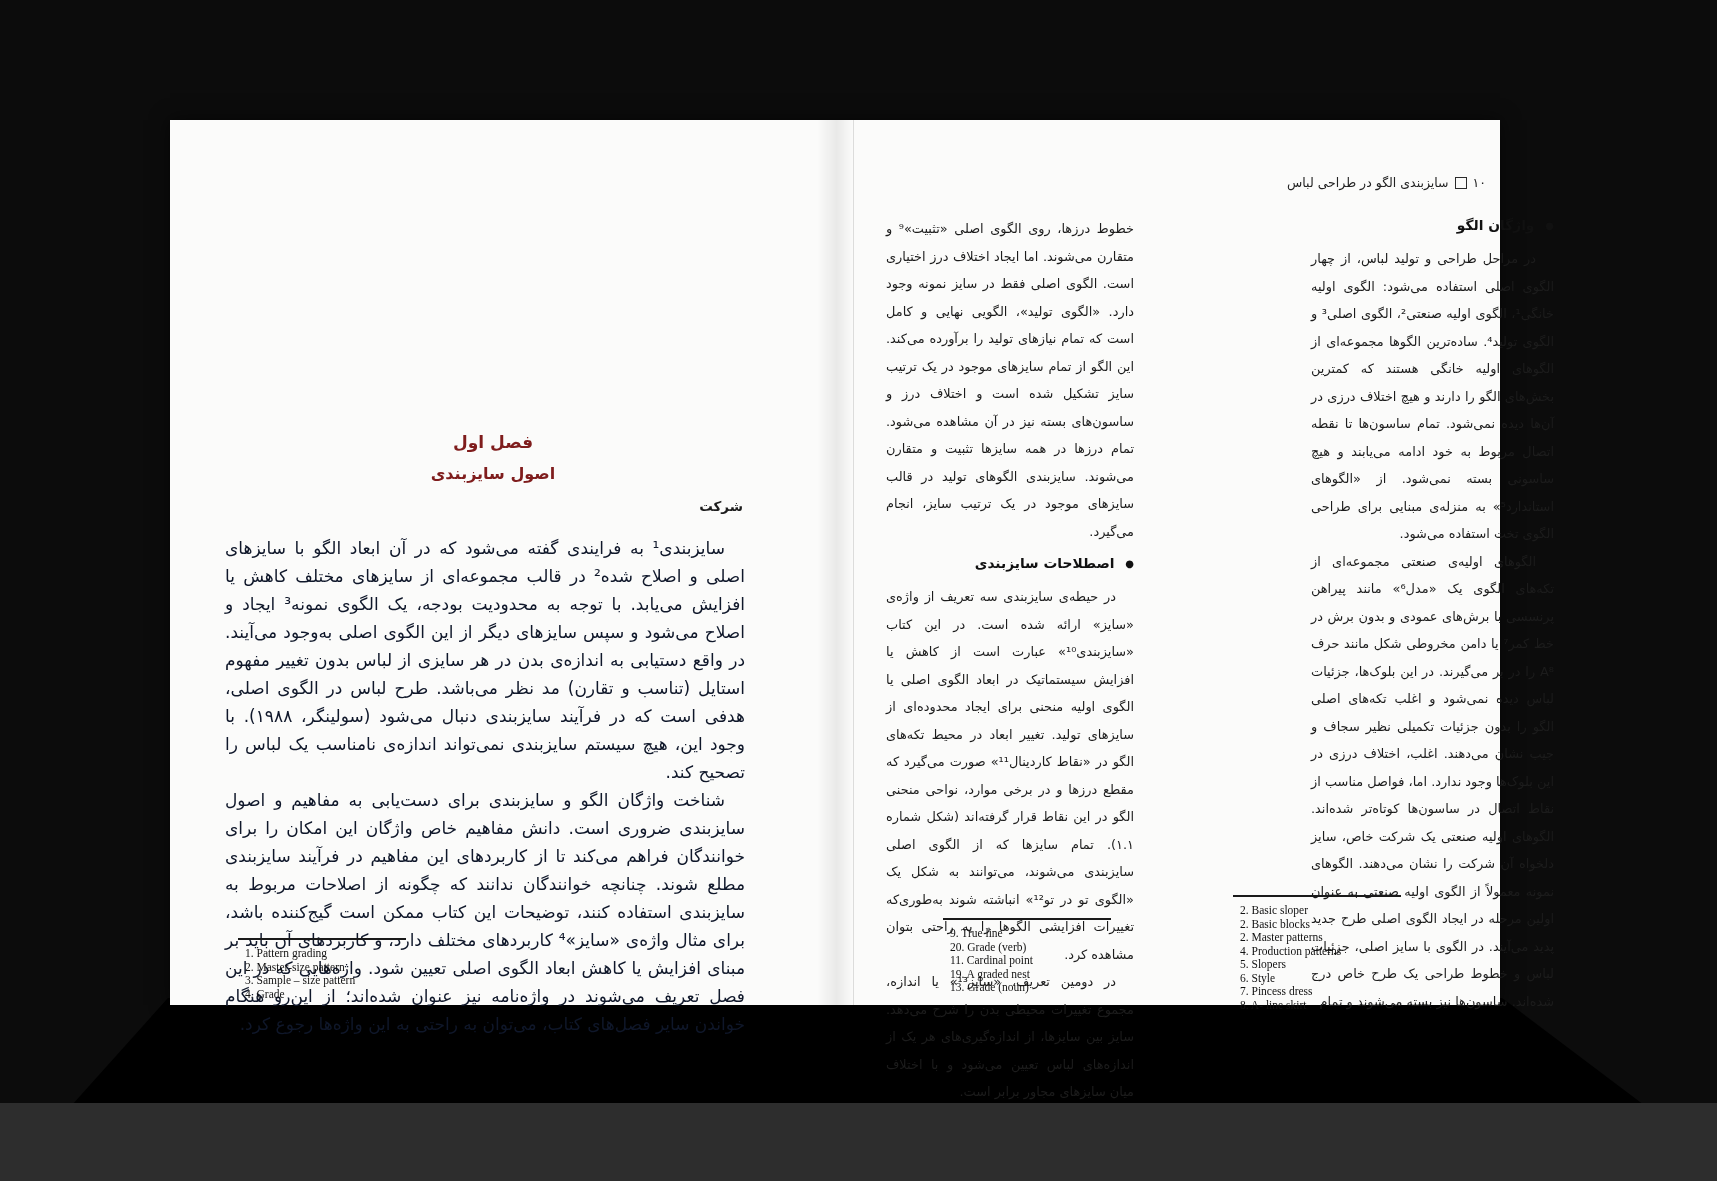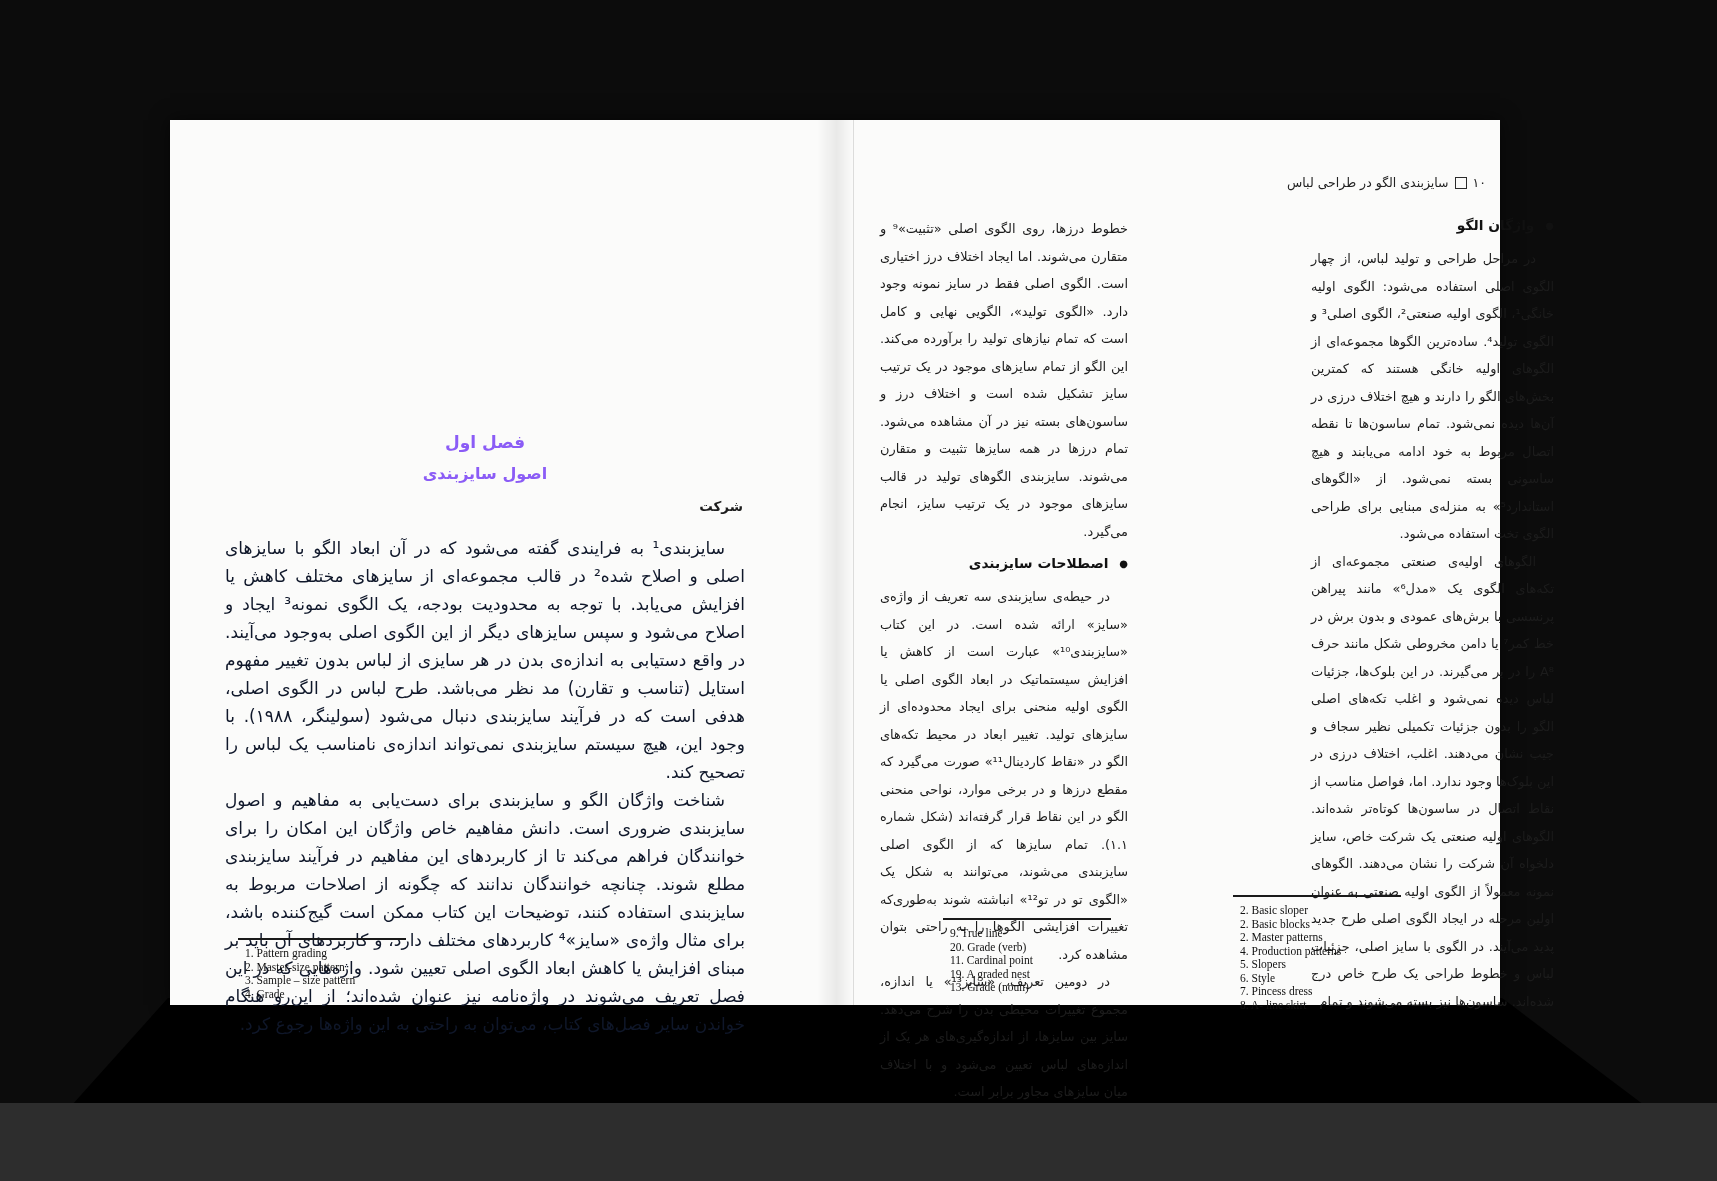--- a/index.html
+++ b/index.html
@@ -53,7 +53,7 @@
     font-size:12.9px;line-height:27.5px;color:#1c1c1c;
   }
   .col-outer{left:434px;width:243px;margin-left:42px;}   
-  .col-inner{left:45px;width:248px;}    
+  .col-inner{left:51px;width:248px;}    
   .col h3{
     margin:0 0 9px 0;font-size:13.8px;font-weight:bold;color:#111;
     text-align:right;line-height:20px;

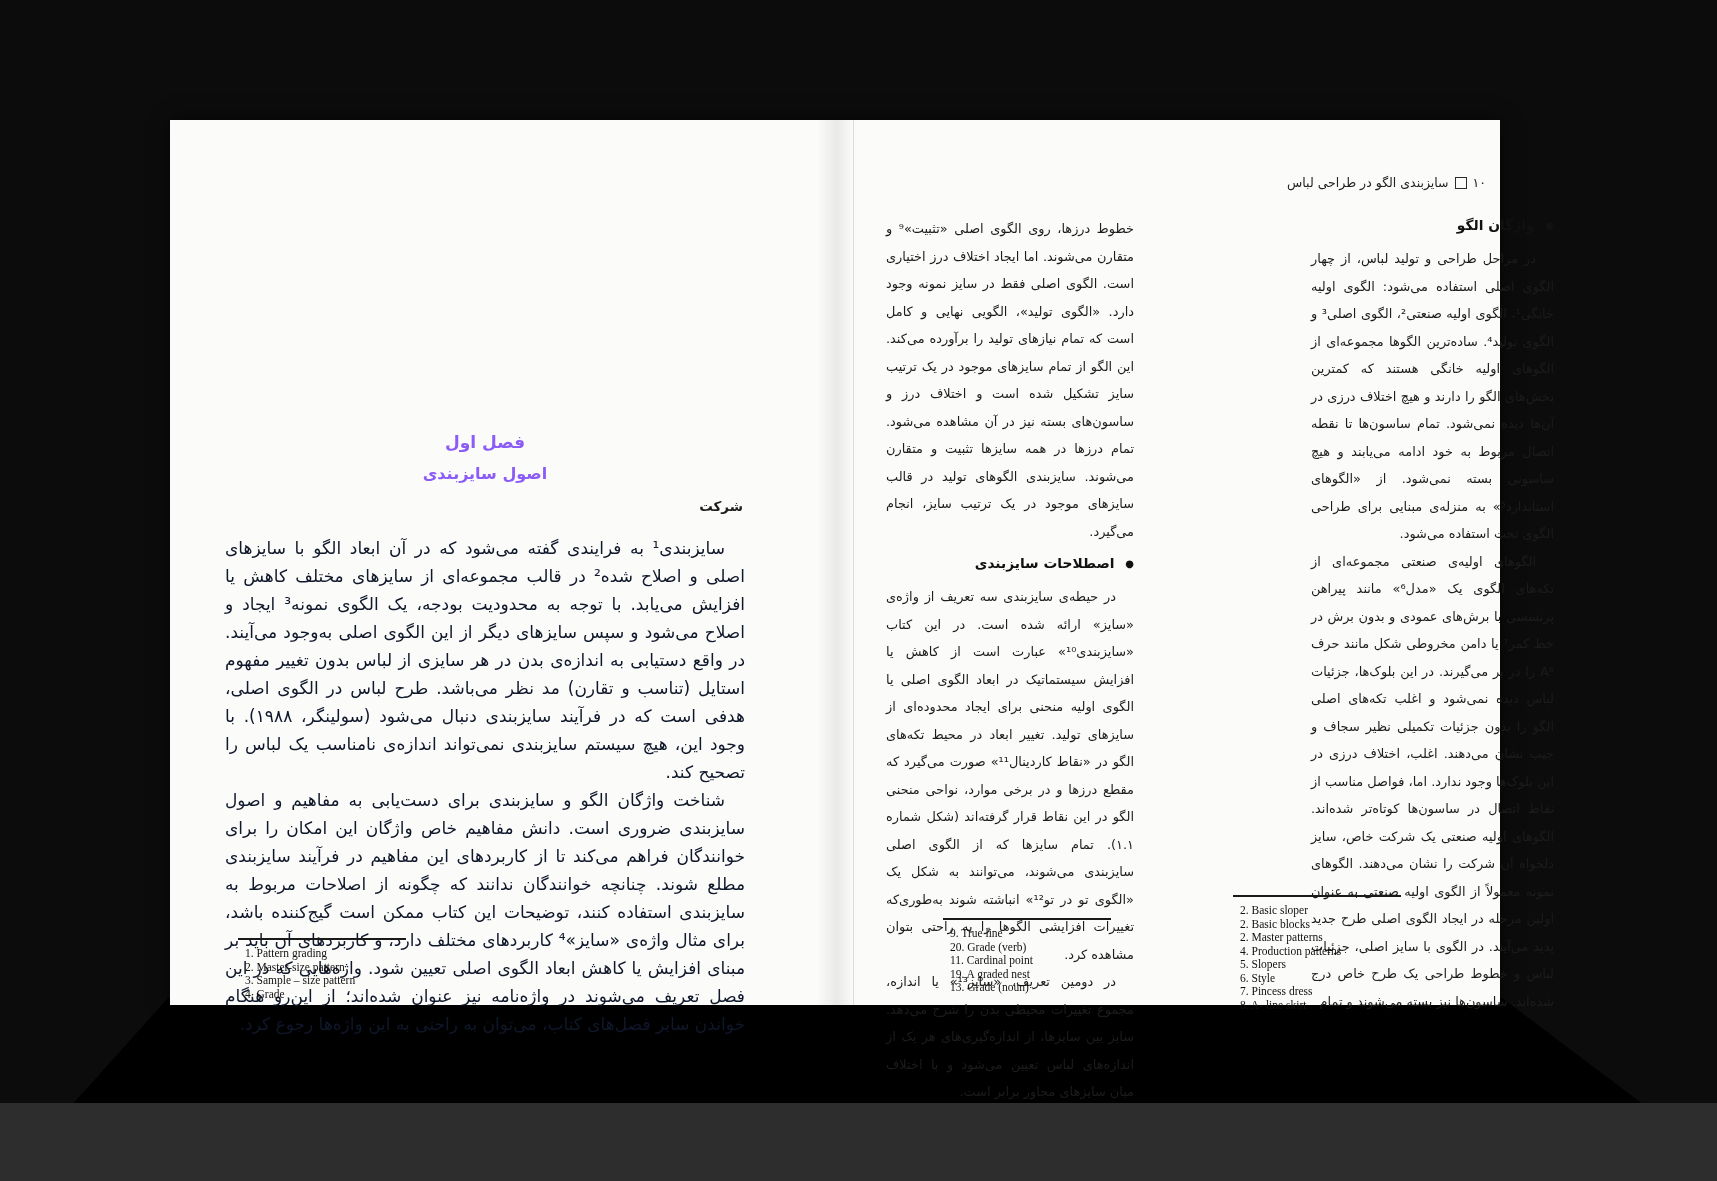--- a/index.html
+++ b/index.html
@@ -28,8 +28,8 @@
 
   
   .chapter-label,.chapter-title{
-    position:absolute;left:55px;width:520px;text-align:center;
-    font-weight:bold;color:#8b5cf6;
+    position:absolute;left:63px;width:520px;text-align:center;
+    font-weight:bold;color:#7f1d1d;
   }
   .chapter-label{top:312px;font-size:17px;}
   .chapter-title{top:344px;font-size:16px;}

